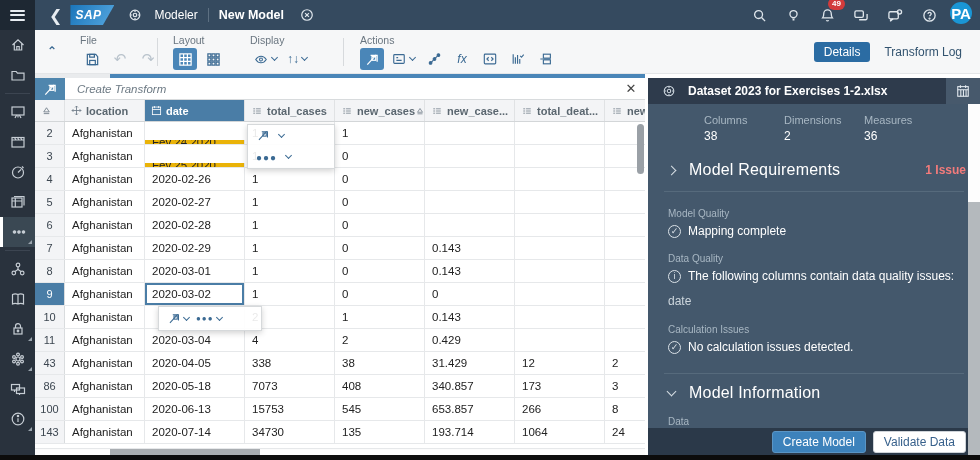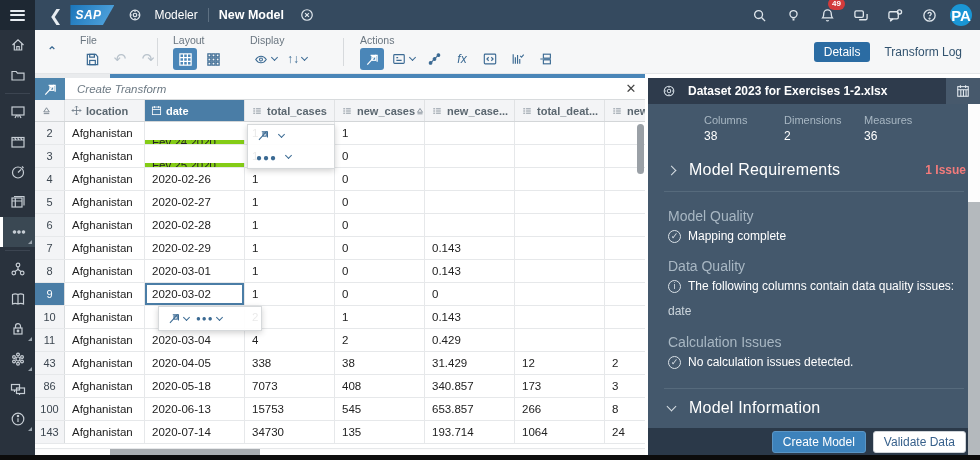--- a/index.html
+++ b/index.html
@@ -23,7 +23,7 @@
   .tb-title { color:#fff; font-size:12.5px; font-weight:bold; margin-left:10px; }
   .tb-divider { width:1px; height:14px; background:#5d7082; margin-left:10px; }
   #close-doc { margin-left:10px; }
-  #topbar-right { margin-left:auto; display:flex; align-items:center; gap:8px; padding-right:8px; }
+  #topbar-right { margin-left:auto; display:flex; align-items:flex-start; gap:8px; padding-right:8px; }
   #notif-wrap { position:relative; }
   #notif-badge { position:absolute; top:-4px; left:14px; background:#d campi; background:#d23b3b; color:#fff;
     font-size:8px; font-weight:bold; border-radius:7px; padding:1px 4px; line-height:1.2; }

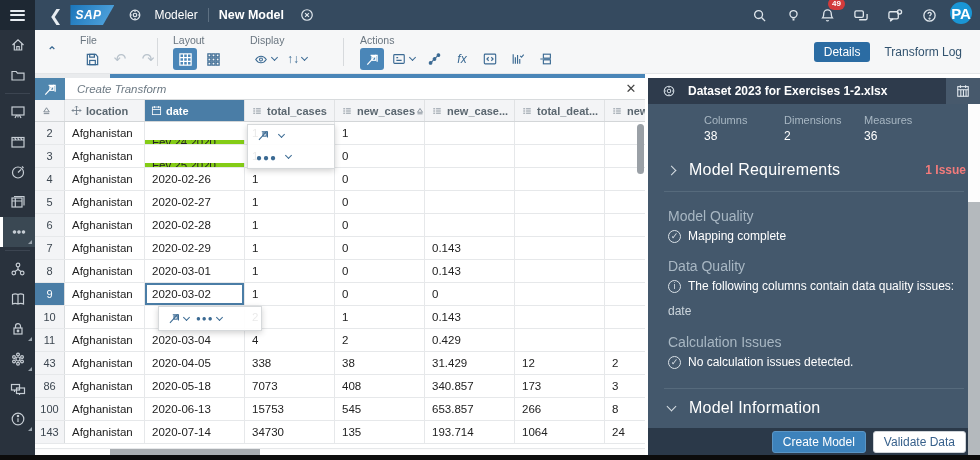--- a/index.html
+++ b/index.html
@@ -82,7 +82,7 @@
     border-right:1px solid #e6e8ea; overflow:hidden; white-space:nowrap; cursor:cell; }
   .cell.num { background:#f3f4f6; color:#3c penalty; color:#3c4650; justify-content:center; padding-left:0;
     border-right:1px solid #d9dcde; font-size:11px; }
-  .cell.issue { background:#84cc16;margin-top:18px; }
+  .cell.issue { background:#eab308;margin-top:18px; }
   .cell.sel-num { background:#4a7da6; color:#fff; }
   .cell.sel-cell { box-shadow:inset 0 0 0 2px #4a7da6; }
   .w-num{width:30px;flex:none}.w-location{width:80px;flex:none}.w-date{width:100px;flex:none}

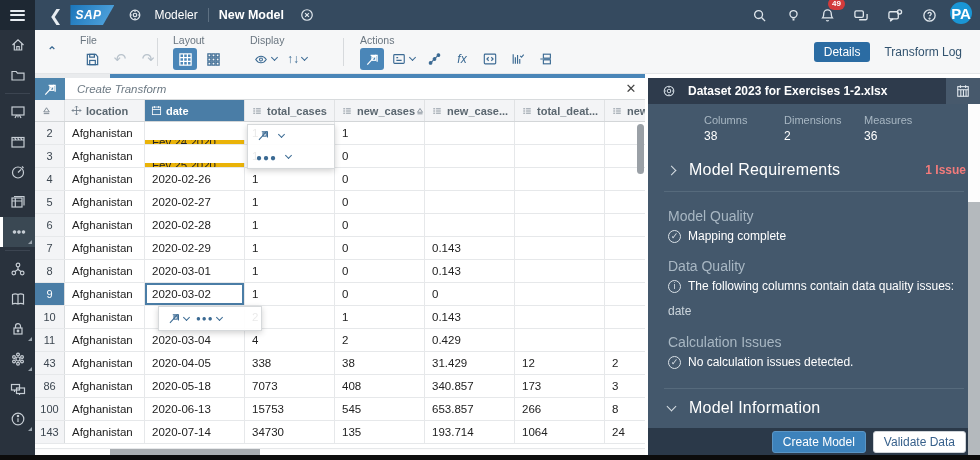--- a/index.html
+++ b/index.html
@@ -122,7 +122,7 @@
   .sec-title { color:#fff; font-size:16px; font-weight:400; letter-spacing:.2px; }
   .sec-badge { margin-left:auto; color:#f37b7b; font-size:12px; font-weight:bold; }
   .p-div { height:1px; background:#566a7c; margin:4px 16px 10px 16px; }
-  .p-label { color:#a8b7c3; font-size:14px; padding:6px 20px 2px 20px; }
+  .p-label { color:#a8b7c3; font-size:10px; padding:6px 20px 2px 20px; }
   .p-status { display:flex; align-items:center; gap:7px; color:#fff; font-size:12px; padding:3px 20px; }
   .circ { flex:none; width:13px; height:13px; border:1.2px solid #dbe2e8; border-radius:50%; display:flex;
     align-items:center; justify-content:center; color:#dbe2e8; font-size:9px; line-height:1; }

